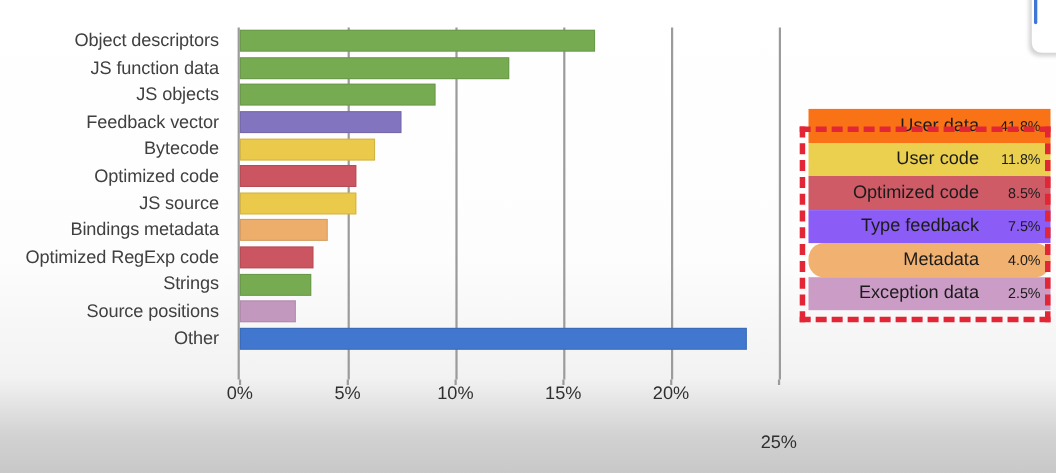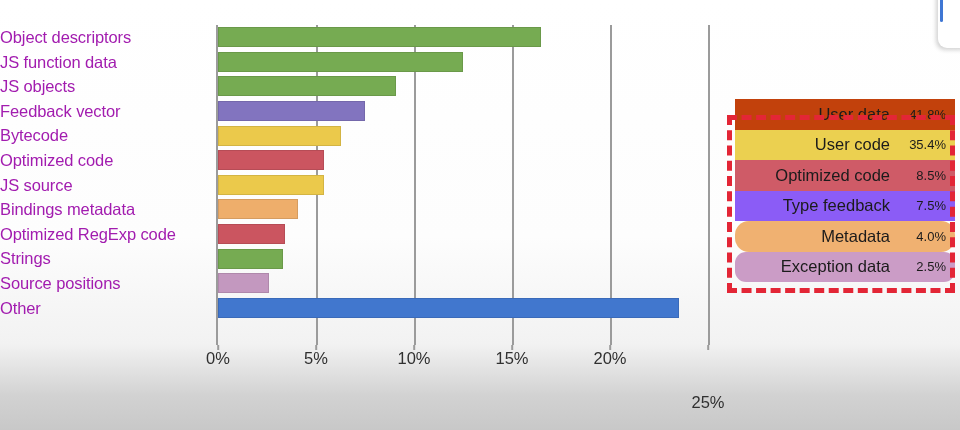--- a/index.html
+++ b/index.html
@@ -53,8 +53,9 @@
   .cat-label {
     height: 24.6px;
     line-height: 24.6px;
+    text-align: right;
     font-size: 16.5px;
-    color: #a21caf;
+    color: #404040;
     white-space: nowrap;
     letter-spacing: -0.1px;
   }

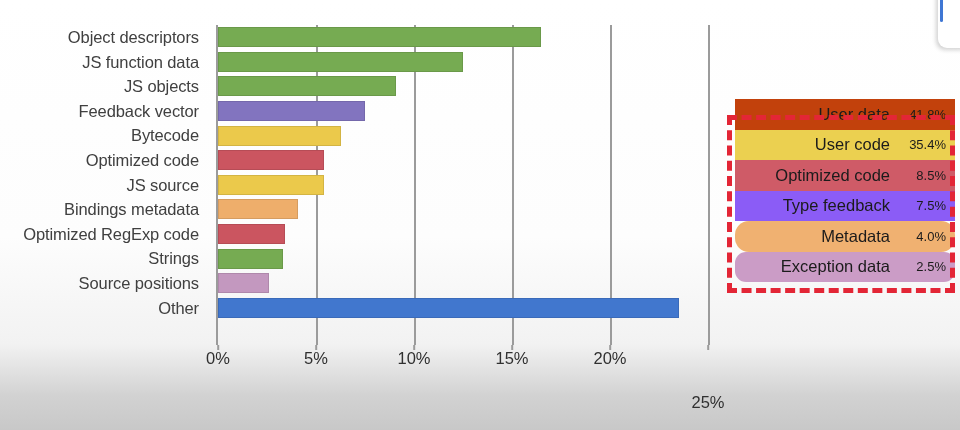--- a/index.html
+++ b/index.html
@@ -239,7 +239,7 @@
 </div>
 
 <div id="legend">
-    <div class="legend-row" style="background: #c2410c;">
+    <div class="legend-row" style="background: #f97316;">
       <span class="legend-name">User data</span>
       <span class="legend-value">41.8%</span>
     </div>

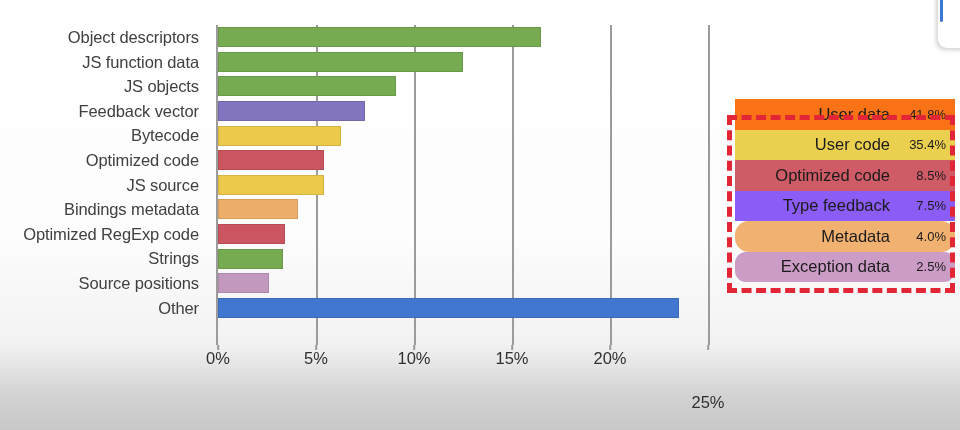--- a/index.html
+++ b/index.html
@@ -245,7 +245,7 @@
     </div>
     <div class="legend-row" style="background: rgb(235, 208, 80);">
       <span class="legend-name">User code</span>
-      <span class="legend-value">35.4%</span>
+      <span class="legend-value">11.8%</span>
     </div>
     <div class="legend-row" style="background: rgb(207, 91, 103);">
       <span class="legend-name">Optimized code</span>

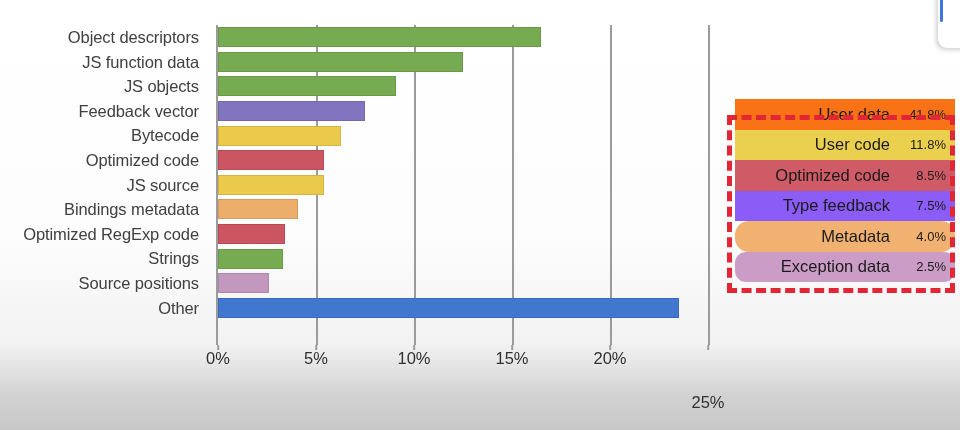--- a/index.html
+++ b/index.html
@@ -259,7 +259,7 @@
       <span class="legend-name">Metadata</span>
       <span class="legend-value">4.0%</span>
     </div>
-    <div class="legend-row" style="background: rgb(203, 156, 198); border-radius: 11px;">
+    <div class="legend-row" style="background: rgb(203, 156, 198);">
       <span class="legend-name">Exception data</span>
       <span class="legend-value">2.5%</span>
     </div>

